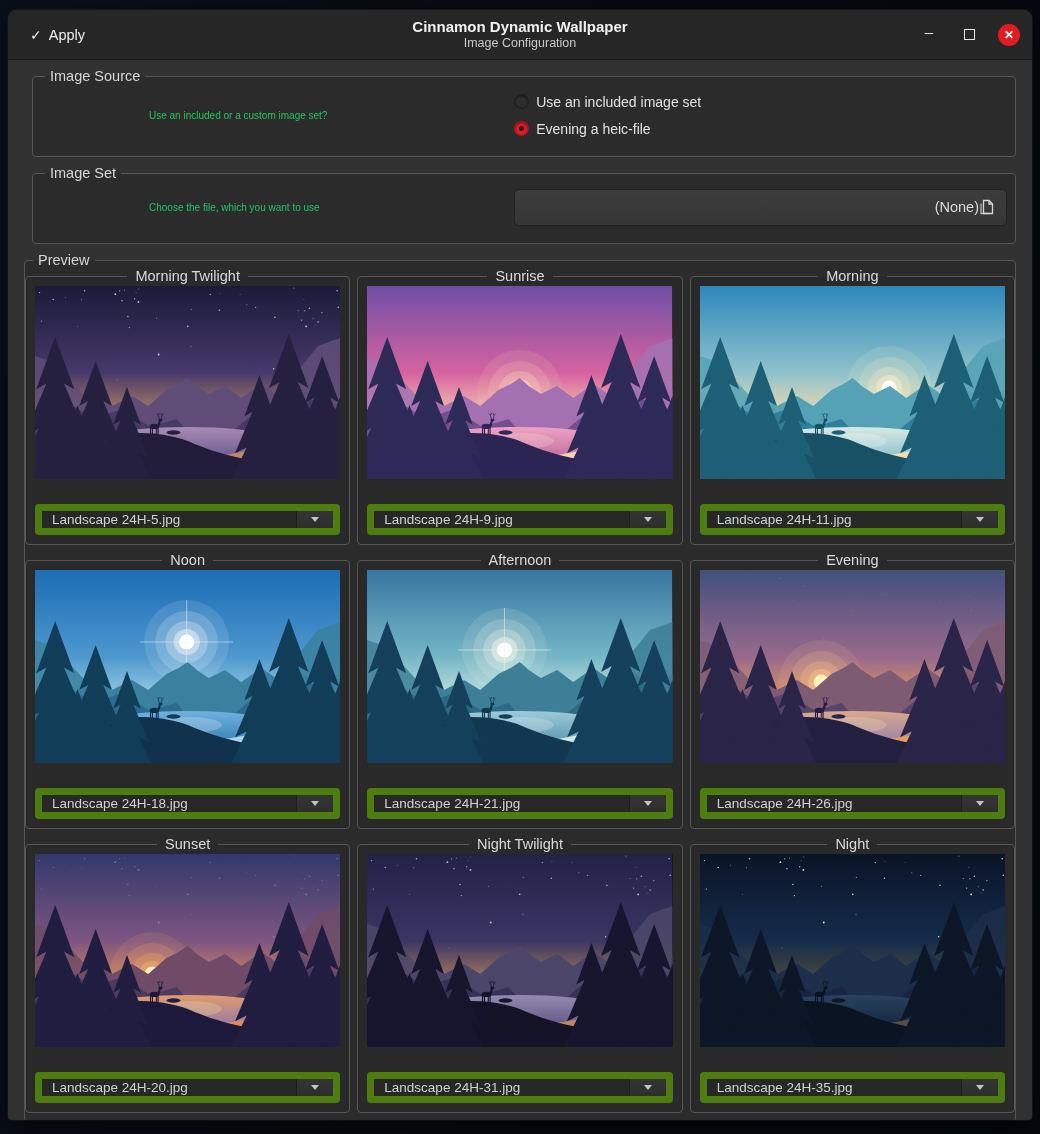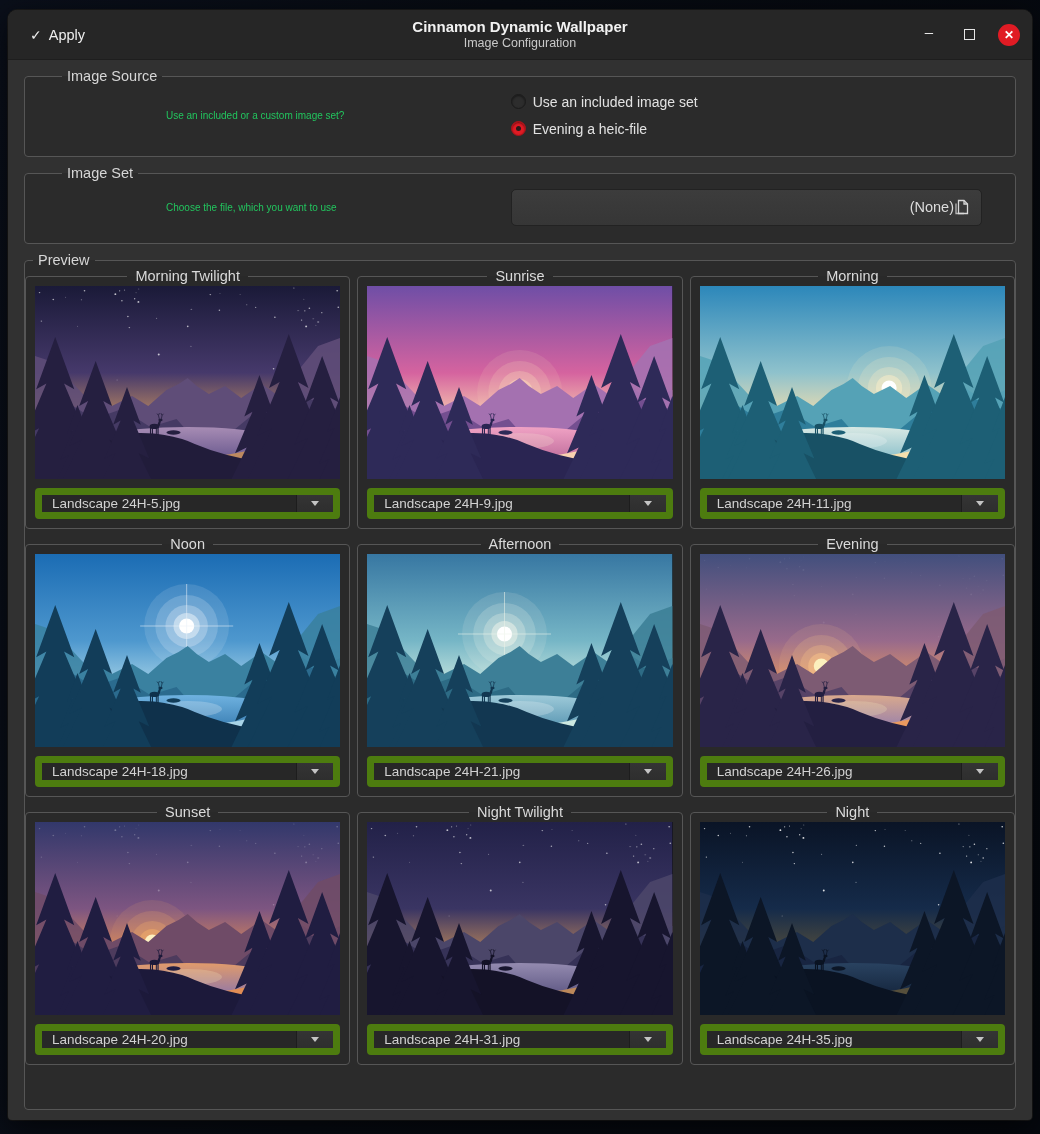--- a/index.html
+++ b/index.html
@@ -48,7 +48,7 @@
   fieldset { border: 1px solid #565656; border-radius: 4px; background: #2b2b2b; min-width: 0; }
   fieldset legend { font-size: 14.5px; color: #d6d6d6; padding: 0 5px; }
   .section legend { margin-left: 8px; }
-  .section { padding: 2px 29px 12px; }
+  .section { padding: 2px 4px 12px; margin-left: 8px; }
   .form-row { display: flex; align-items: center; min-height: 58px; }
   .form-label { width: 49%; padding-left: 112px; font-size: 10px; color: #22c55e; }
   .form-control { flex: 1; display: flex; flex-direction: column; justify-content: center; }

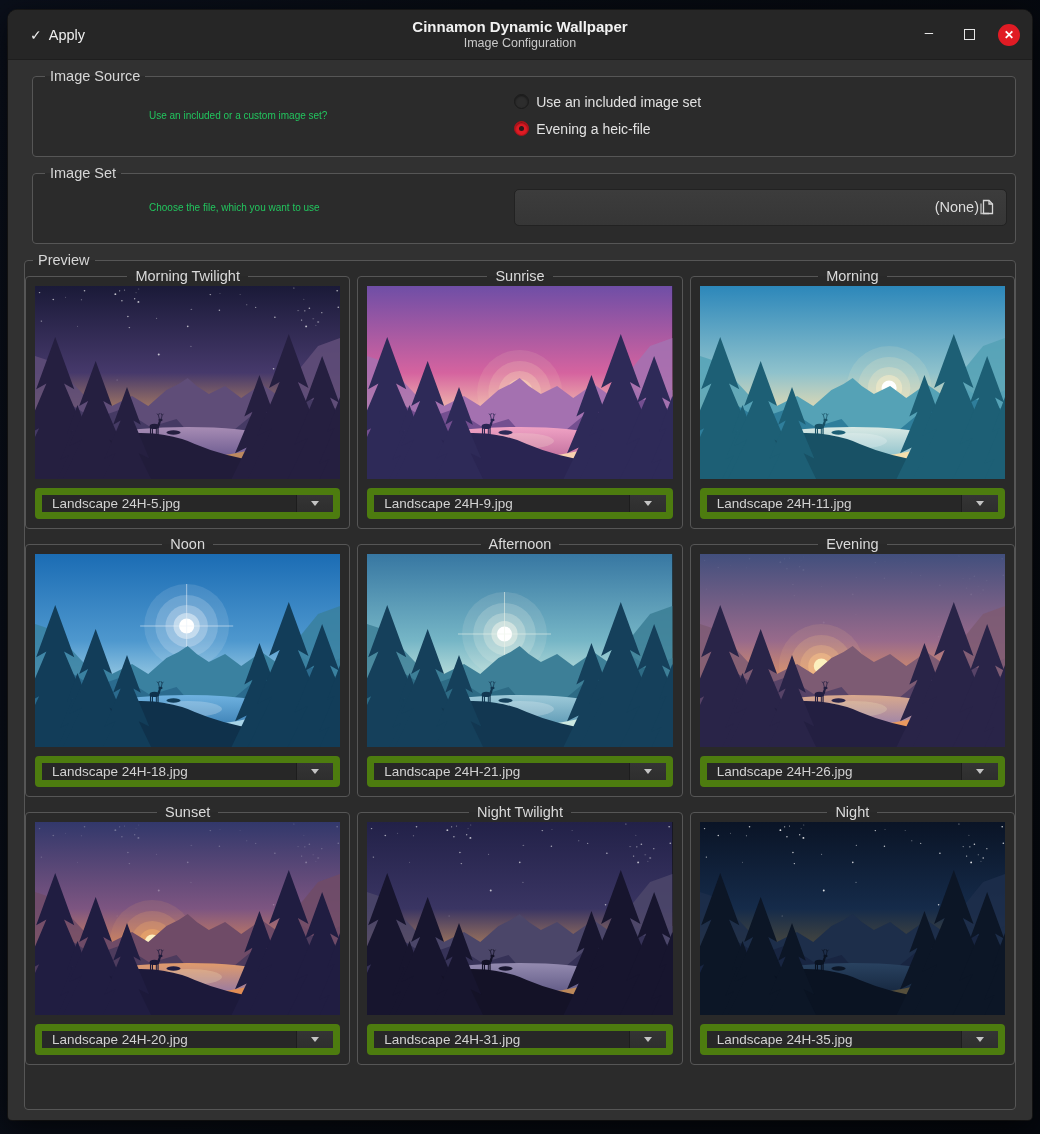--- a/index.html
+++ b/index.html
@@ -79,7 +79,7 @@
   .grid {
     display: grid; grid-template-columns: repeat(3, 1fr); gap: 7px; margin-top: 0px;
   }
-  .card { background: #292929; padding: 2px 9px 9px; display: flex; flex-direction: column; }
+  .card { background: #292929; padding: 2px 9px 9px; display: flex; flex-direction: column; gap: 16px; }
   .card legend { margin: 0 auto; font-size: 14.5px; color: #dadada; padding: 0 8px; }
   .thumb { width: 100%; height: 193px; overflow: hidden; background: #111; }
   .thumb svg { display: block; width: 100%; height: 100%; }

